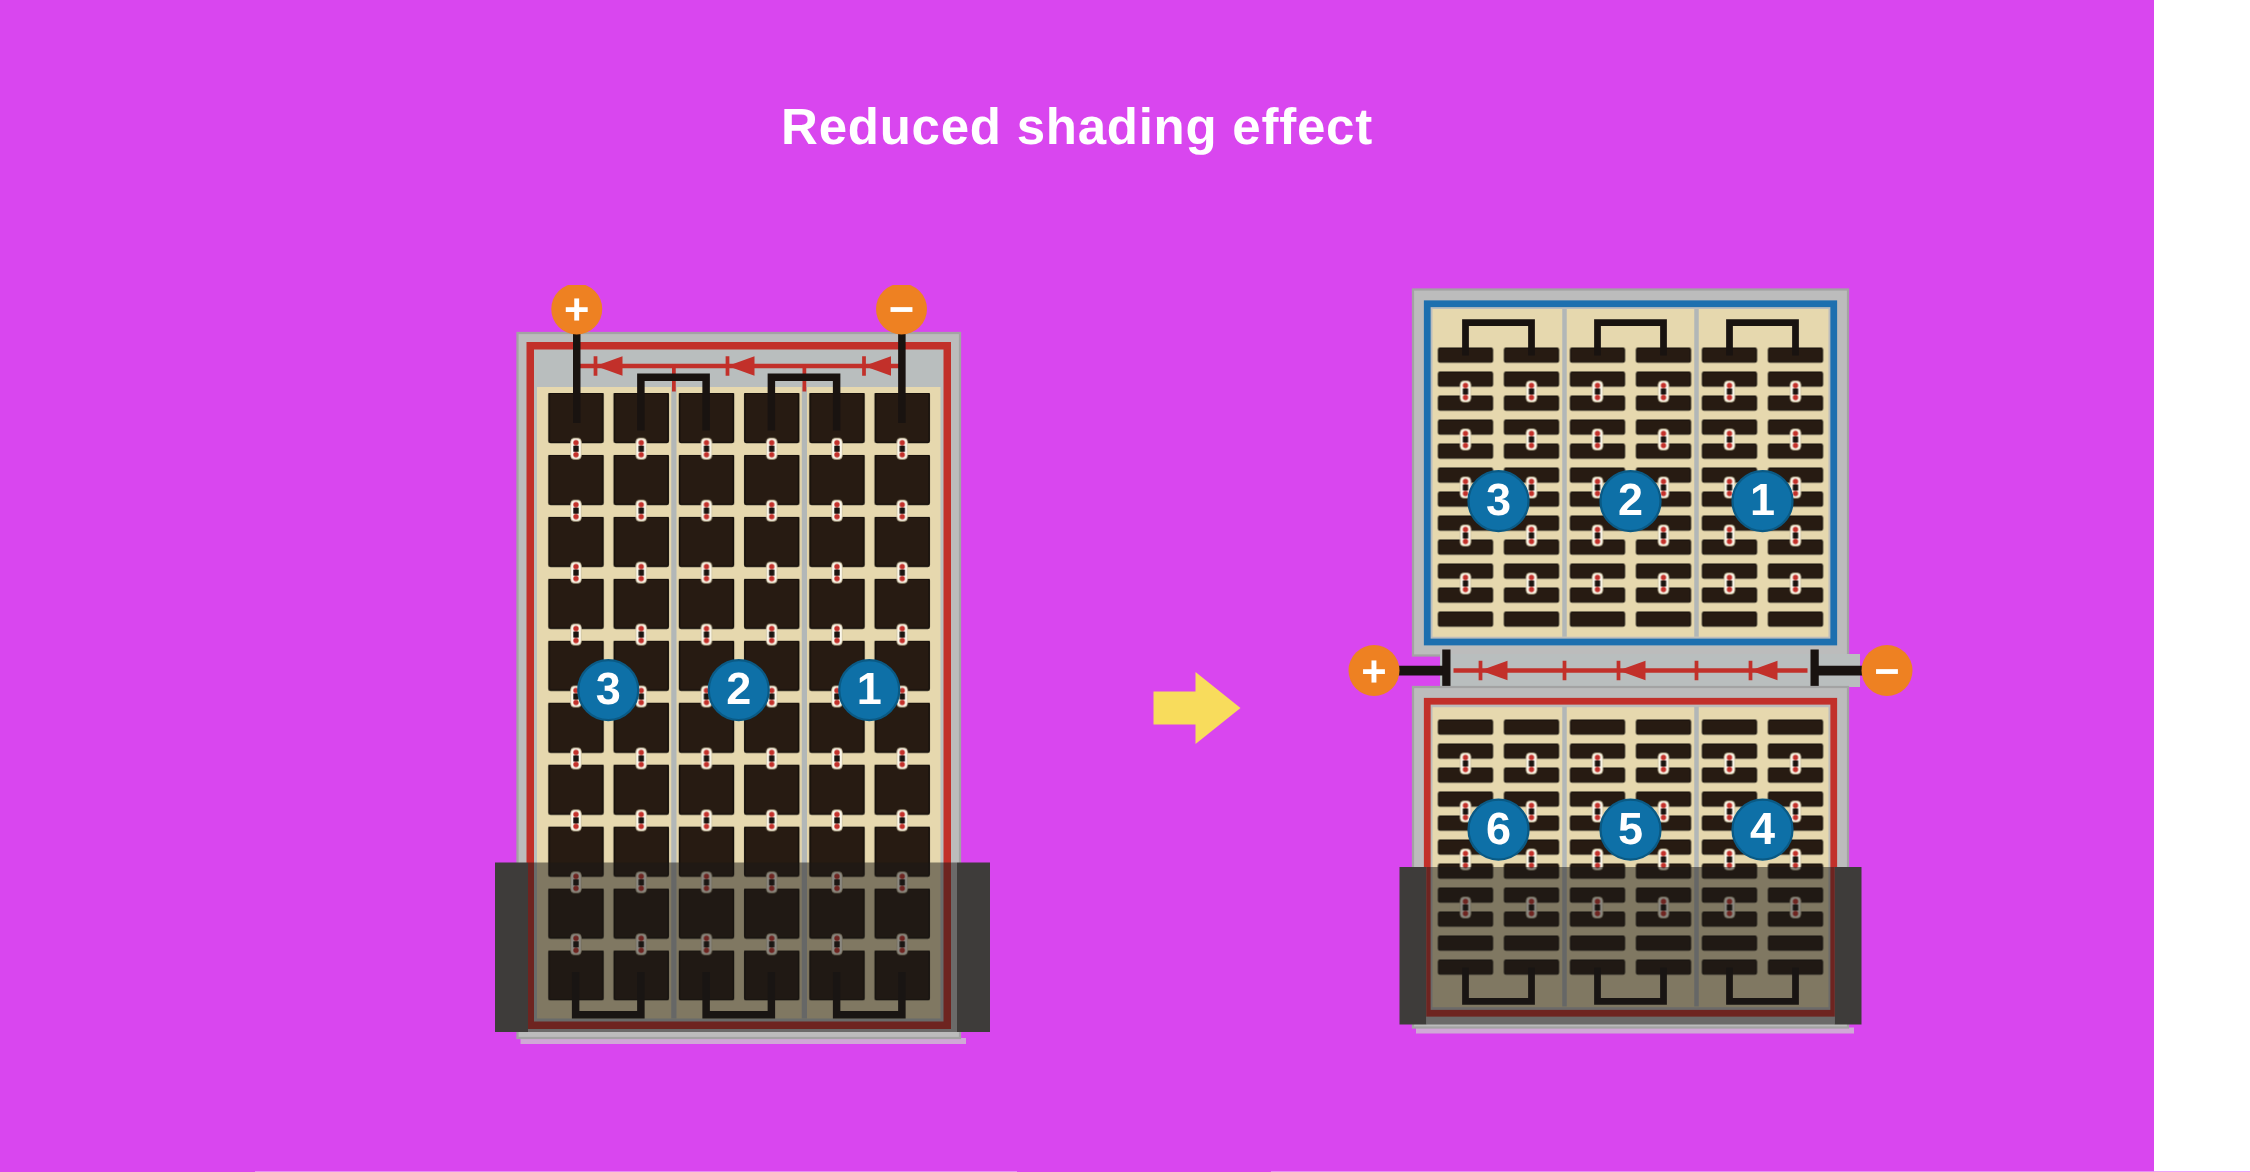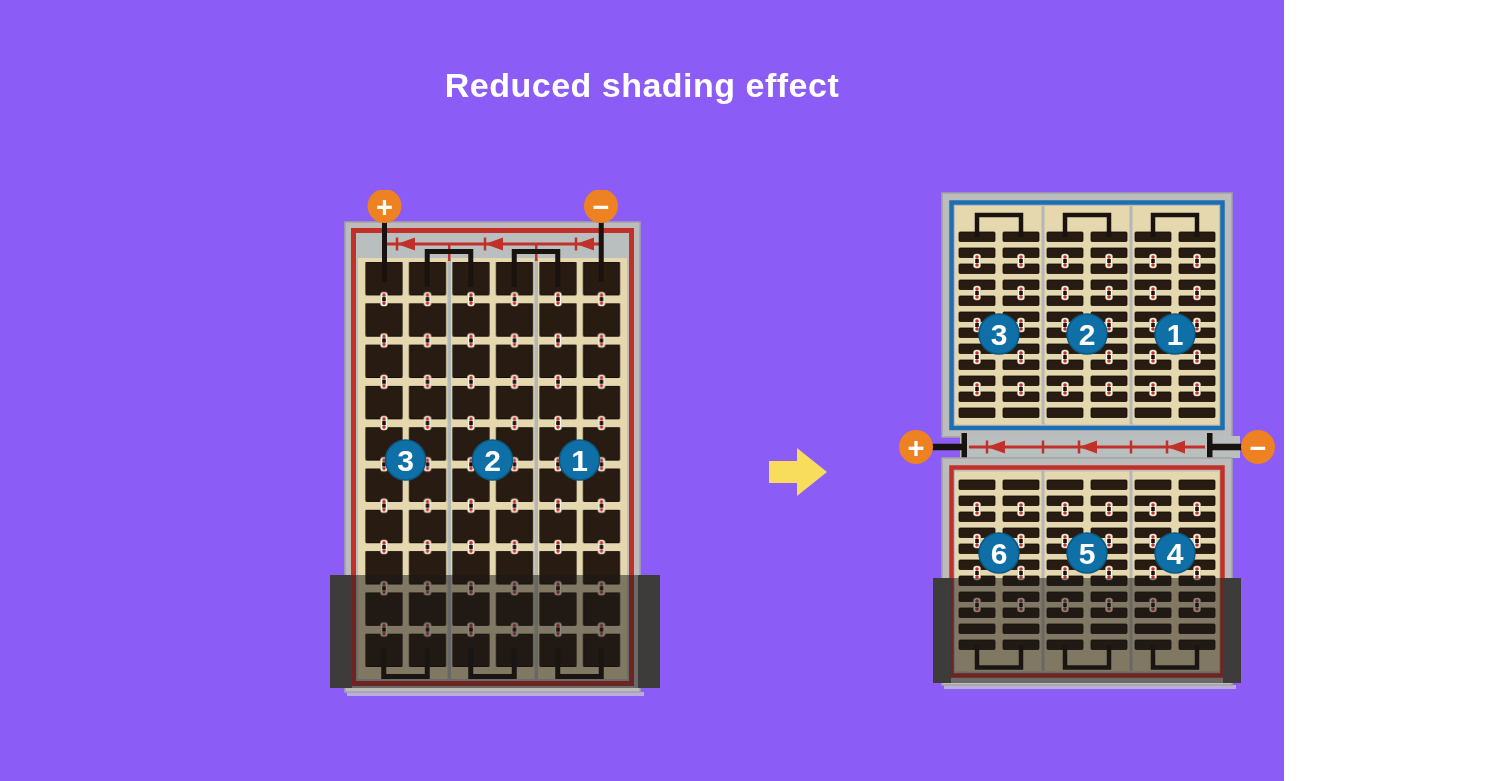--- a/index.html
+++ b/index.html
@@ -5,9 +5,9 @@
   html,body { margin:0; padding:0; }
   .stage {
     position: relative;
-    width: 1284px;
+    width: 1436px;
     height: 781px;
-    background: #8b5cf6;
+    background: #d946ef;
     overflow: hidden;
     font-family: "Liberation Sans", sans-serif;
   }

